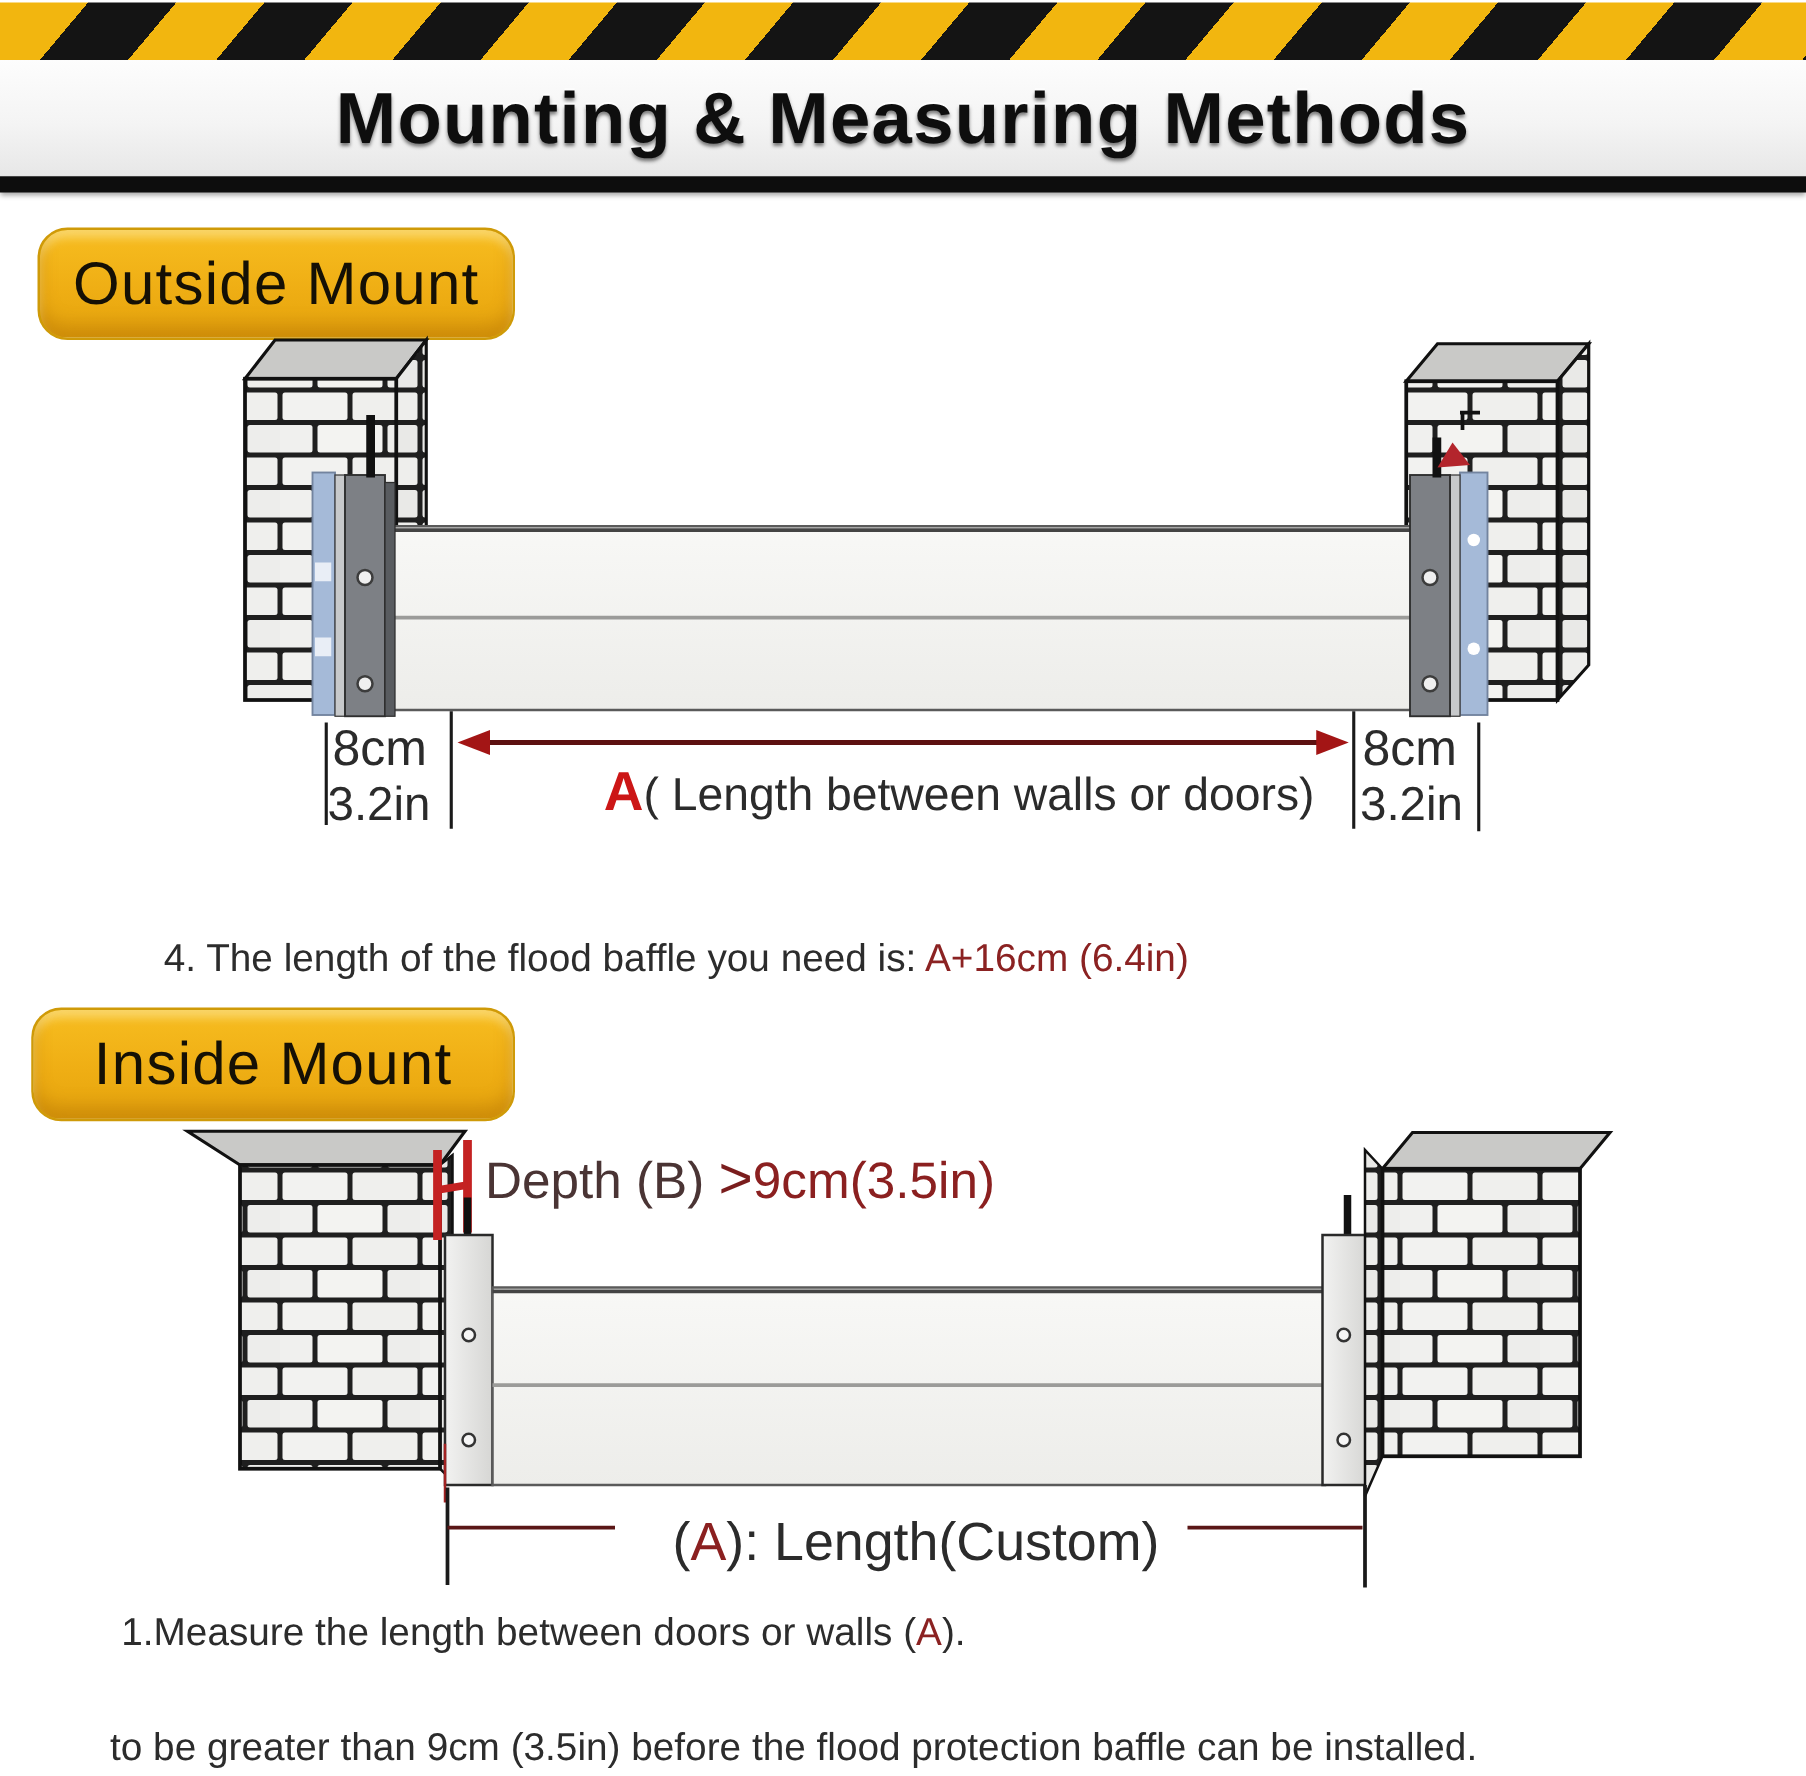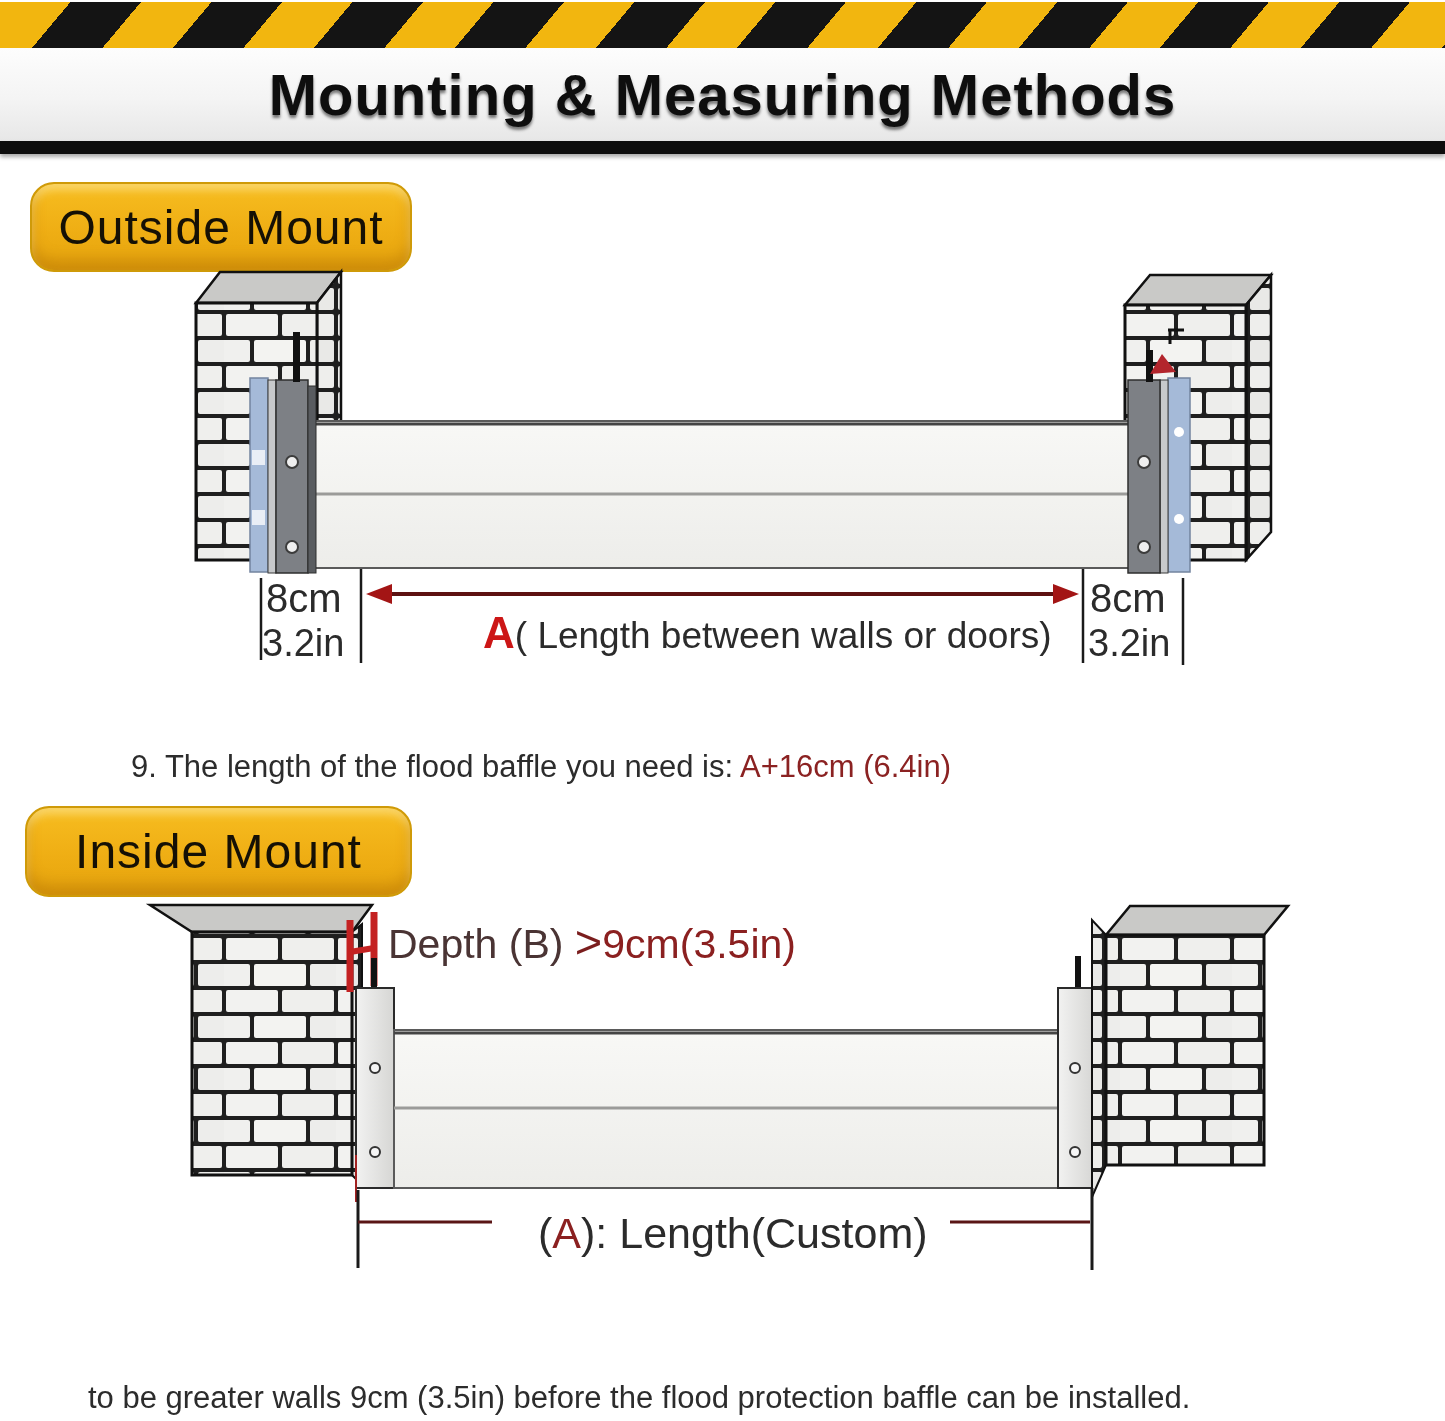--- a/index.html
+++ b/index.html
@@ -151,7 +151,7 @@
     </g>
   </svg>
 
-  <div class="step" style="left:131px;top:749px"><span>9. The length of the flood baffle you need is: </span><span class="red">A+16cm (6.4in)</span></div>
+  <div class="step" style="left:131px;top:749px"><span>4. The length of the flood baffle you need is: </span><span class="red">A+16cm (6.4in)</span></div>
 
   <svg class="diagram" style="top:898px" width="1445" height="382" viewBox="0 898 1445 382">
 

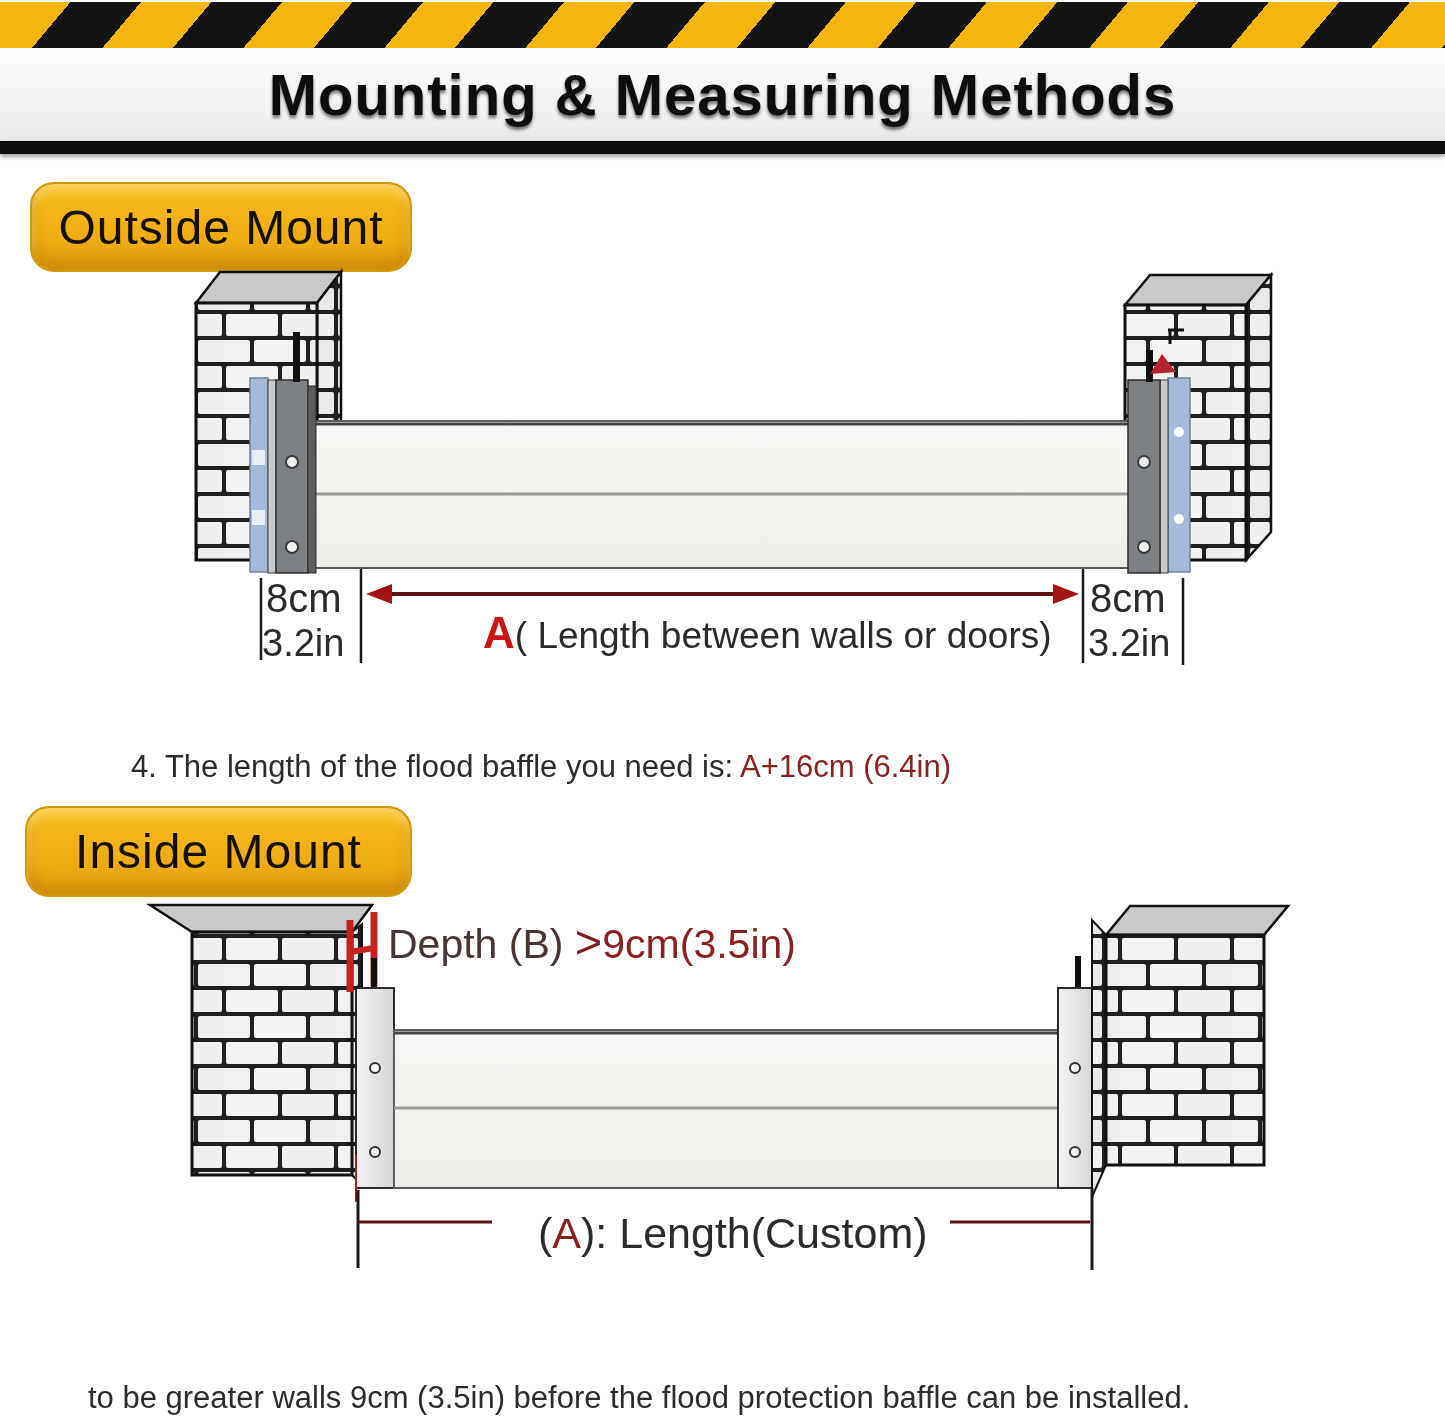--- a/index.html
+++ b/index.html
@@ -205,6 +205,7 @@
     </g>
   </svg>
 
+  <div class="step" style="left:97px;top:1288px"><span>1.Measure the length between doors or walls (</span><span class="red">A</span><span>).</span></div>
   <div class="step" style="left:88px;top:1380px"><span>to be greater walls 9cm (3.5in) before the flood protection baffle can be installed.</span></div>
 
 </div>

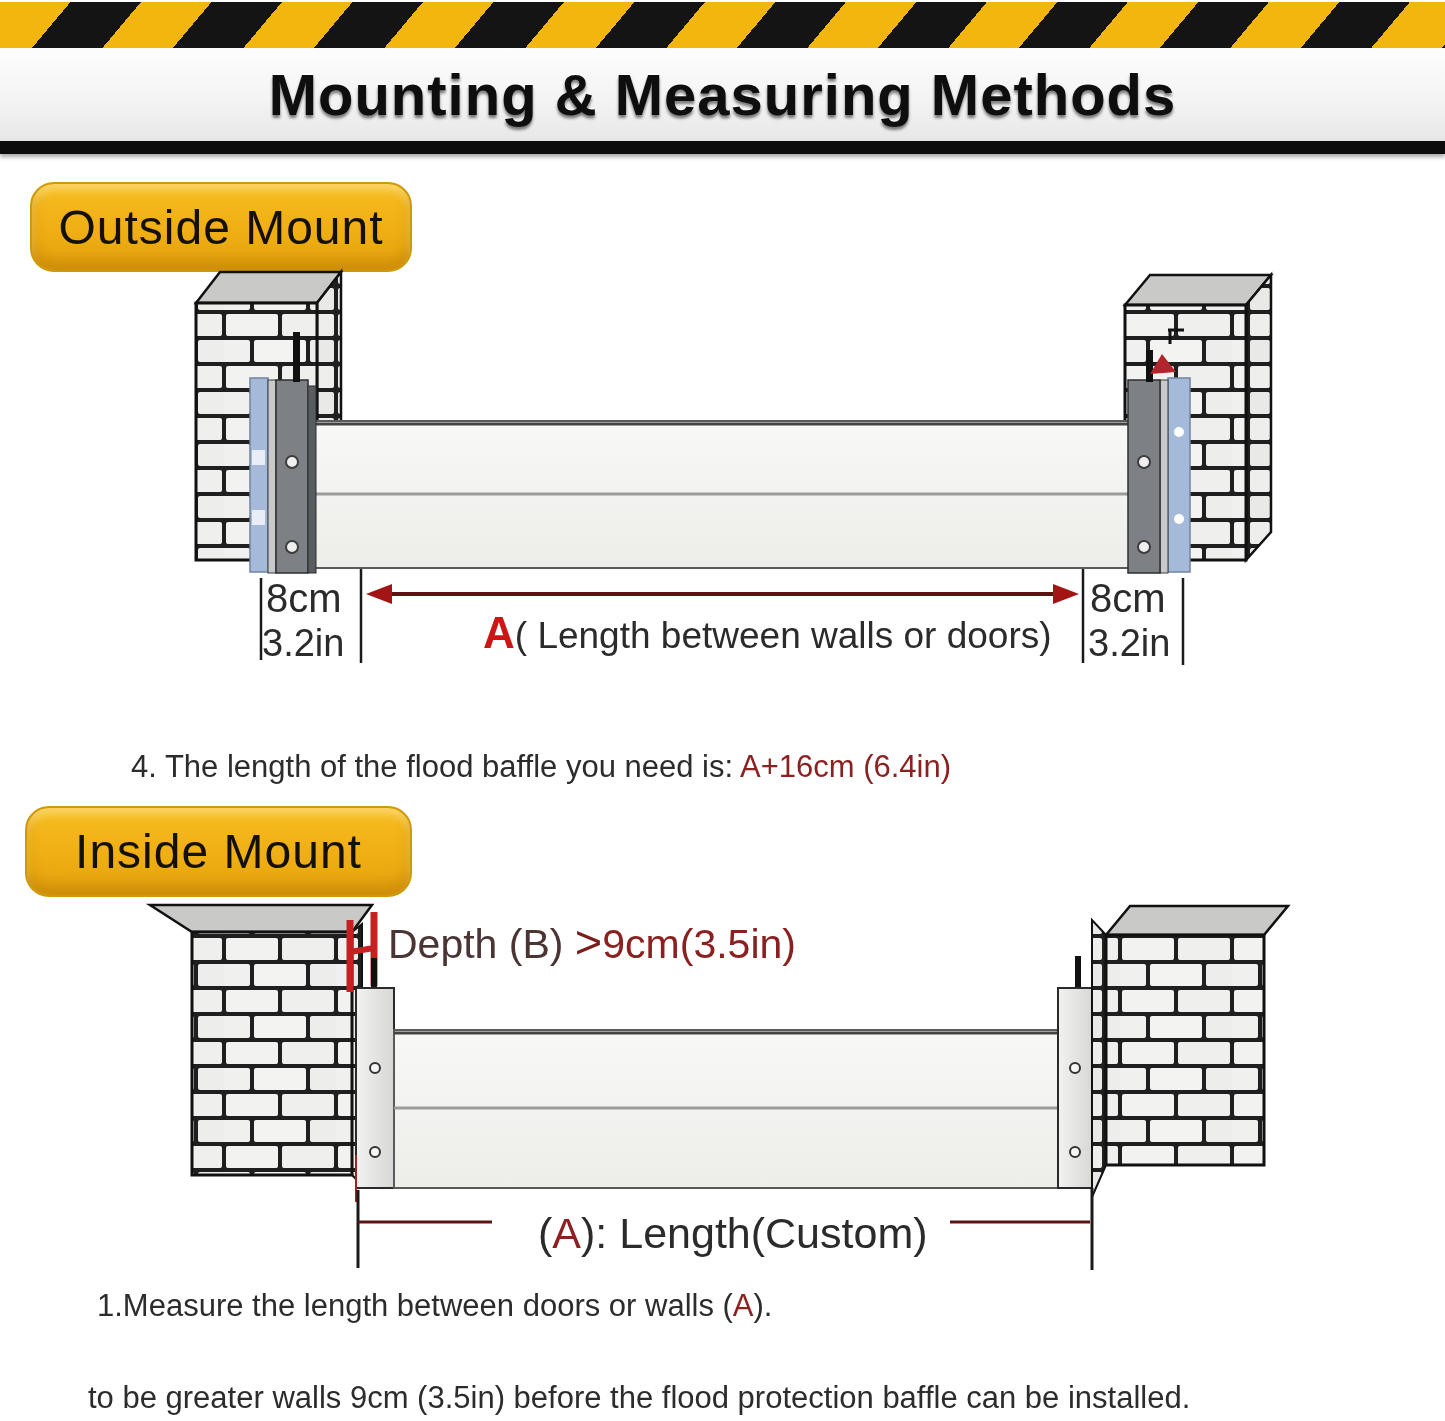--- a/index.html
+++ b/index.html
@@ -206,7 +206,7 @@
   </svg>
 
   <div class="step" style="left:97px;top:1288px"><span>1.Measure the length between doors or walls (</span><span class="red">A</span><span>).</span></div>
-  <div class="step" style="left:88px;top:1380px"><span>to be greater walls 9cm (3.5in) before the flood protection baffle can be installed.</span></div>
+  <div class="step" style="left:88px;top:1380px"><span>to be greater than 9cm (3.5in) before the flood protection baffle can be installed.</span></div>
 
 </div>
 

